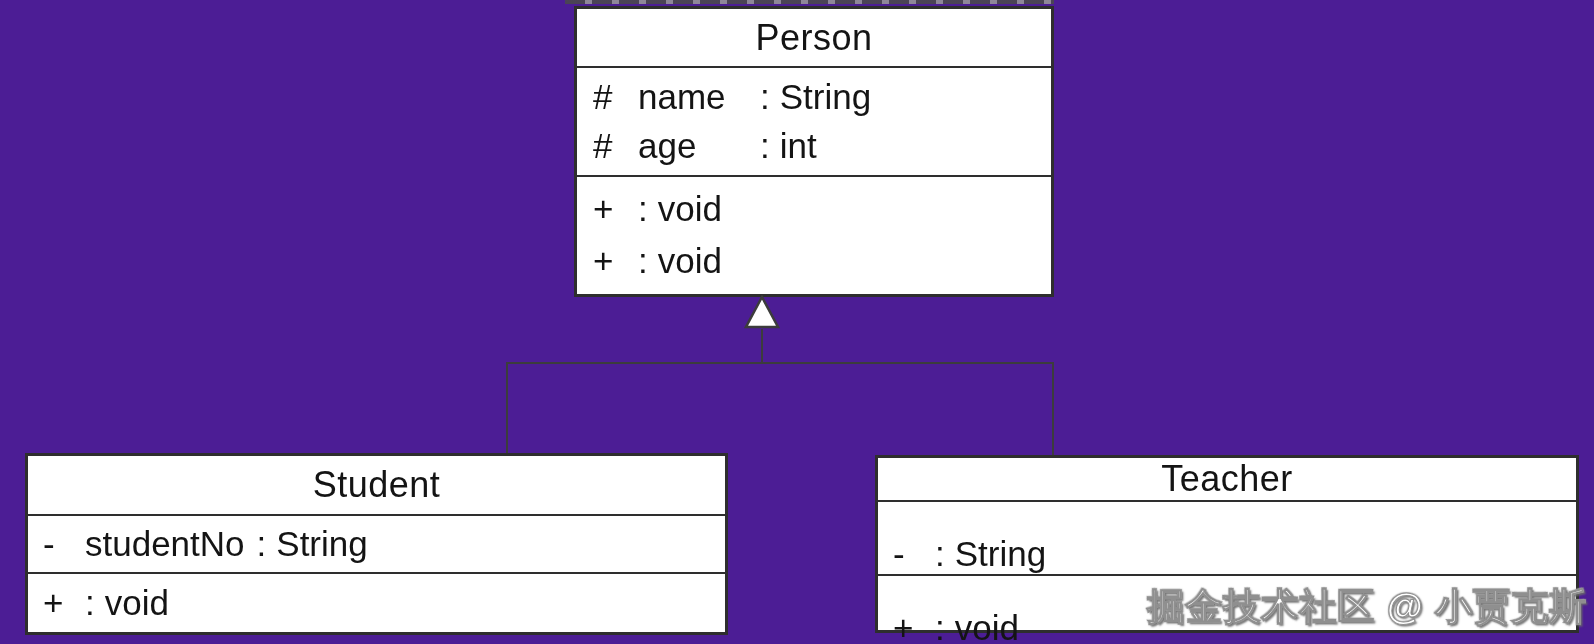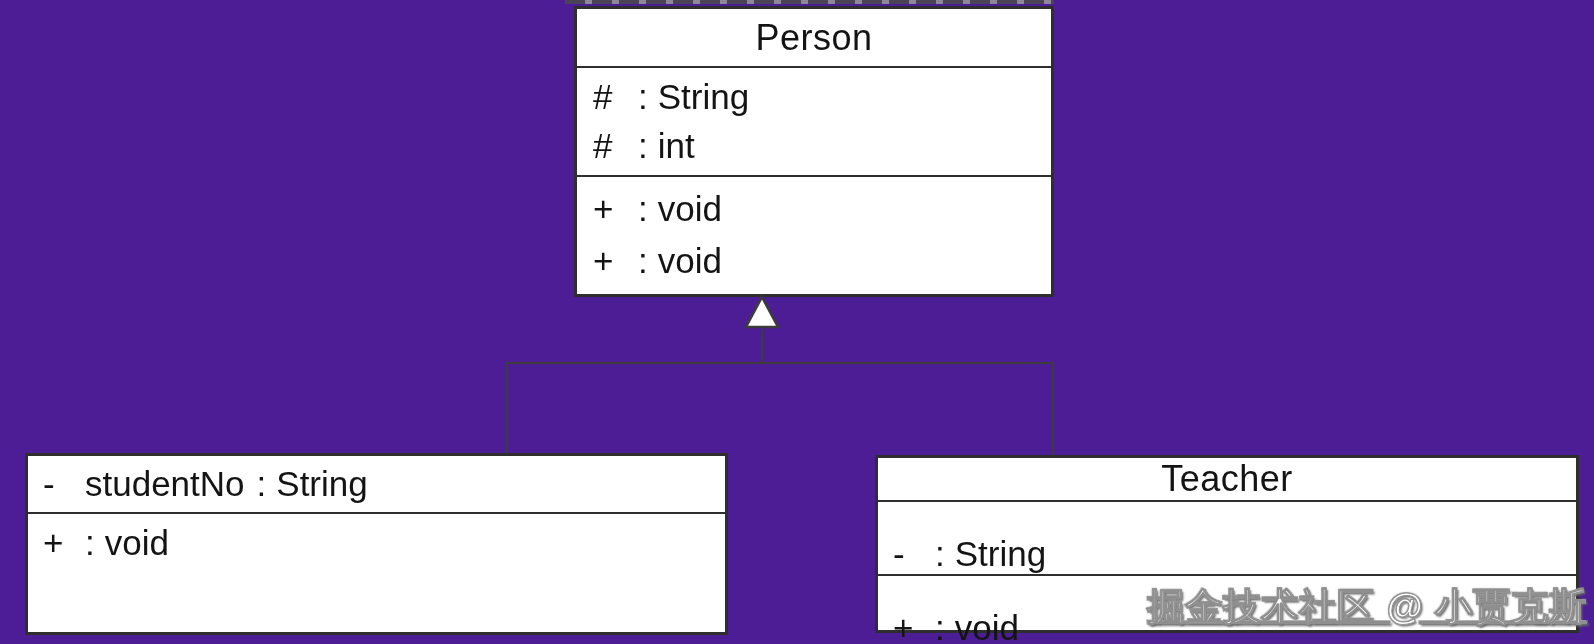--- a/index.html
+++ b/index.html
@@ -130,6 +130,7 @@
     <div class="compartment attrs with-divider">
       <div class="member-row">
         <span class="vis-symbol">#</span>
+        <span class="member-name">name</span>
         <span><span class="sep">:</span><span class="typ">String</span></span>
       </div>
       <div class="member-row">

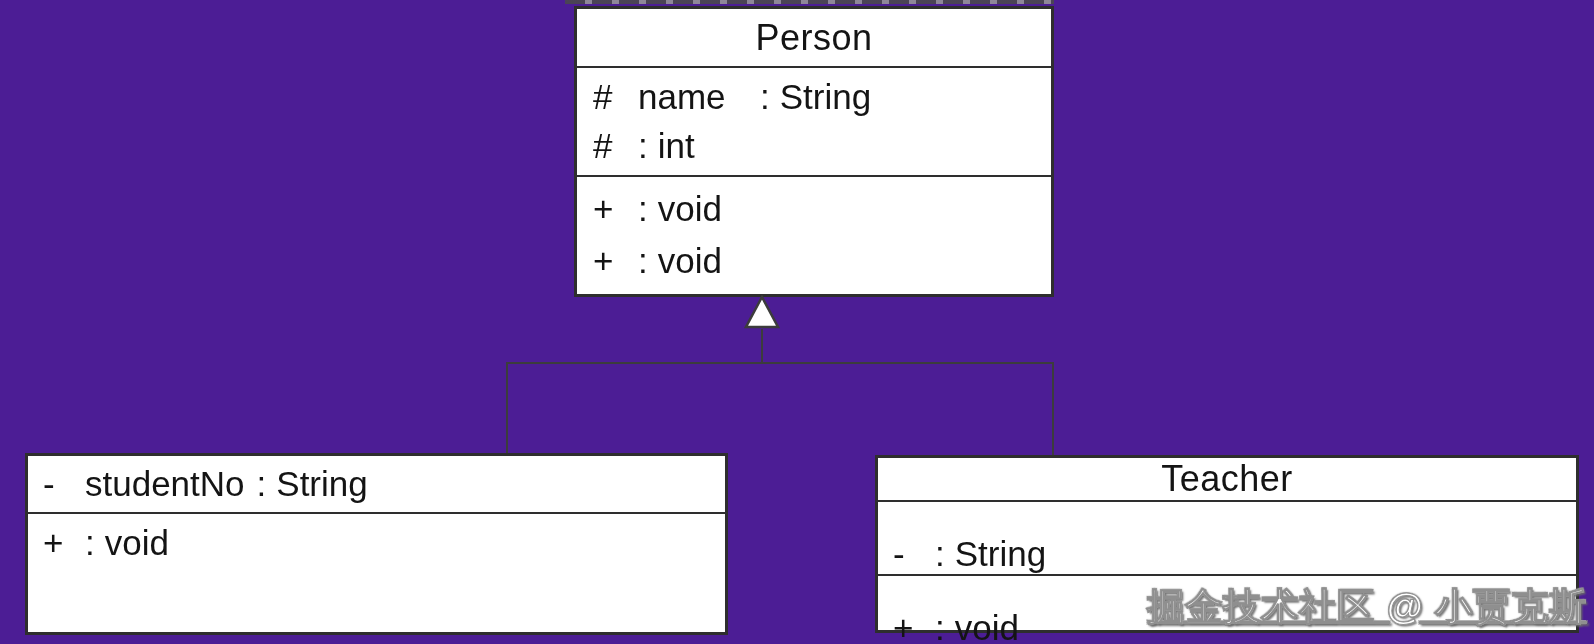--- a/index.html
+++ b/index.html
@@ -135,6 +135,7 @@
       </div>
       <div class="member-row">
         <span class="vis-symbol">#</span>
+        <span class="member-name">age</span>
         <span><span class="sep">:</span><span class="typ">int</span></span>
       </div>
     </div>

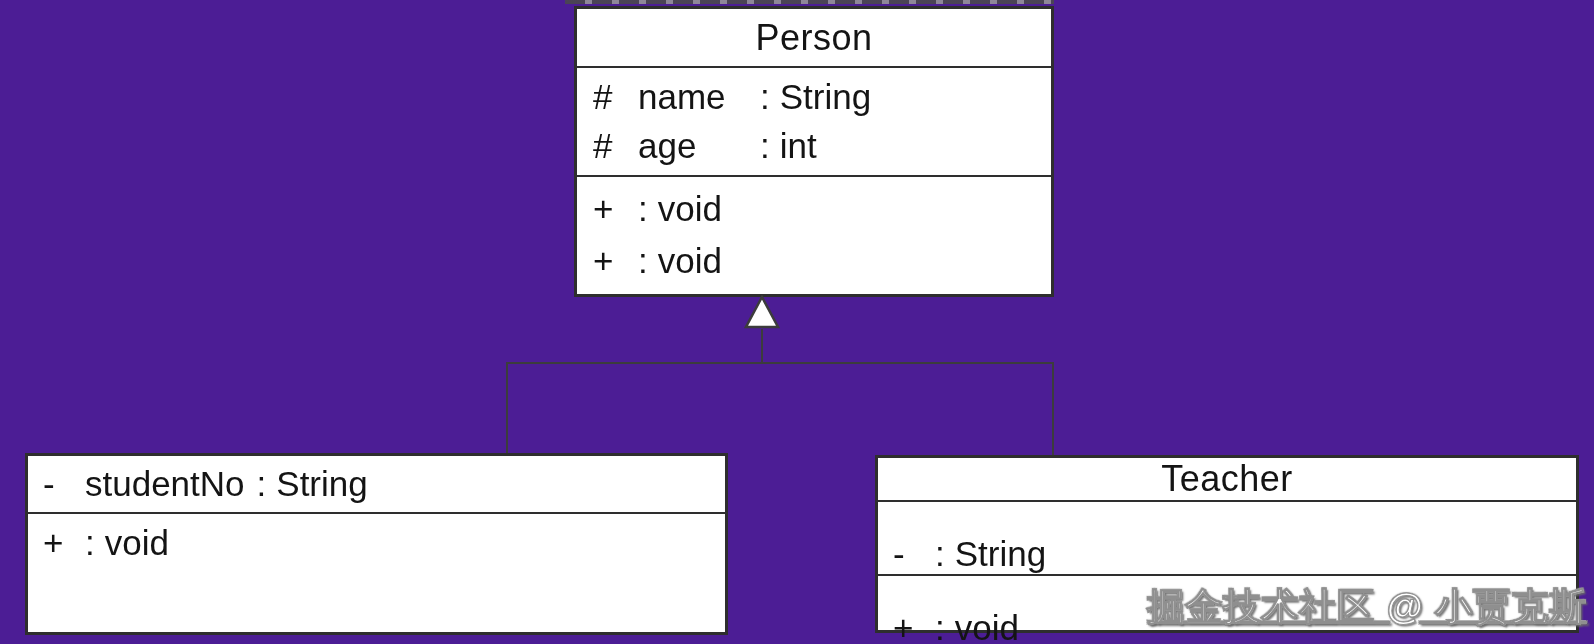--- a/index.html
+++ b/index.html
@@ -160,6 +160,9 @@
   <div class="line" style="left:1052px; top:362px; width:2px; height:94px;"></div>
 
   <div class="class-box c-student">
+    <div class="compartment title-compartment with-divider">
+      <span>Student</span>
+    </div>
     <div class="compartment attrs with-divider">
       <div class="member-row">
         <span class="vis-symbol">-</span>

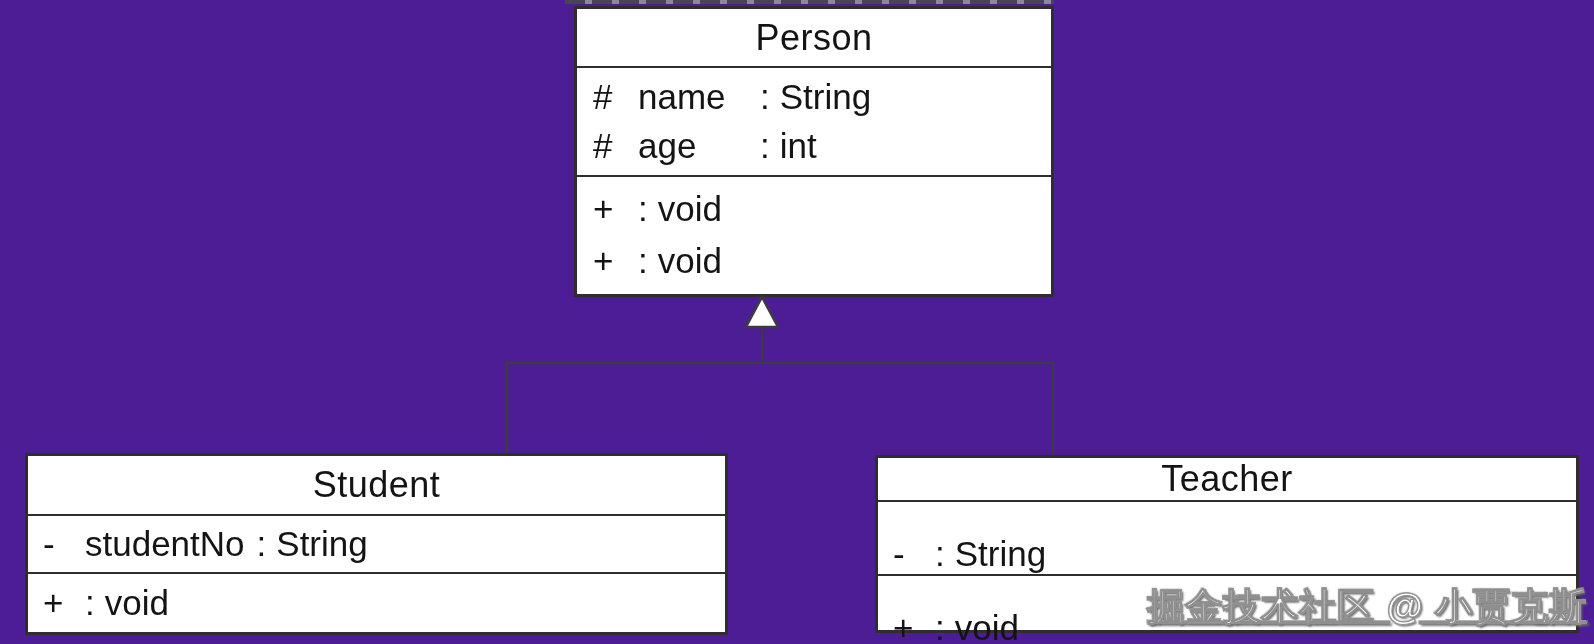--- a/index.html
+++ b/index.html
@@ -113,7 +113,6 @@
       1px -1px 1px rgba(150,150,150,0.5),
       -1px 1px 1px rgba(150,150,150,0.5);
     white-space: nowrap;
-    text-decoration: underline;
   }
 </style>
 </head>

